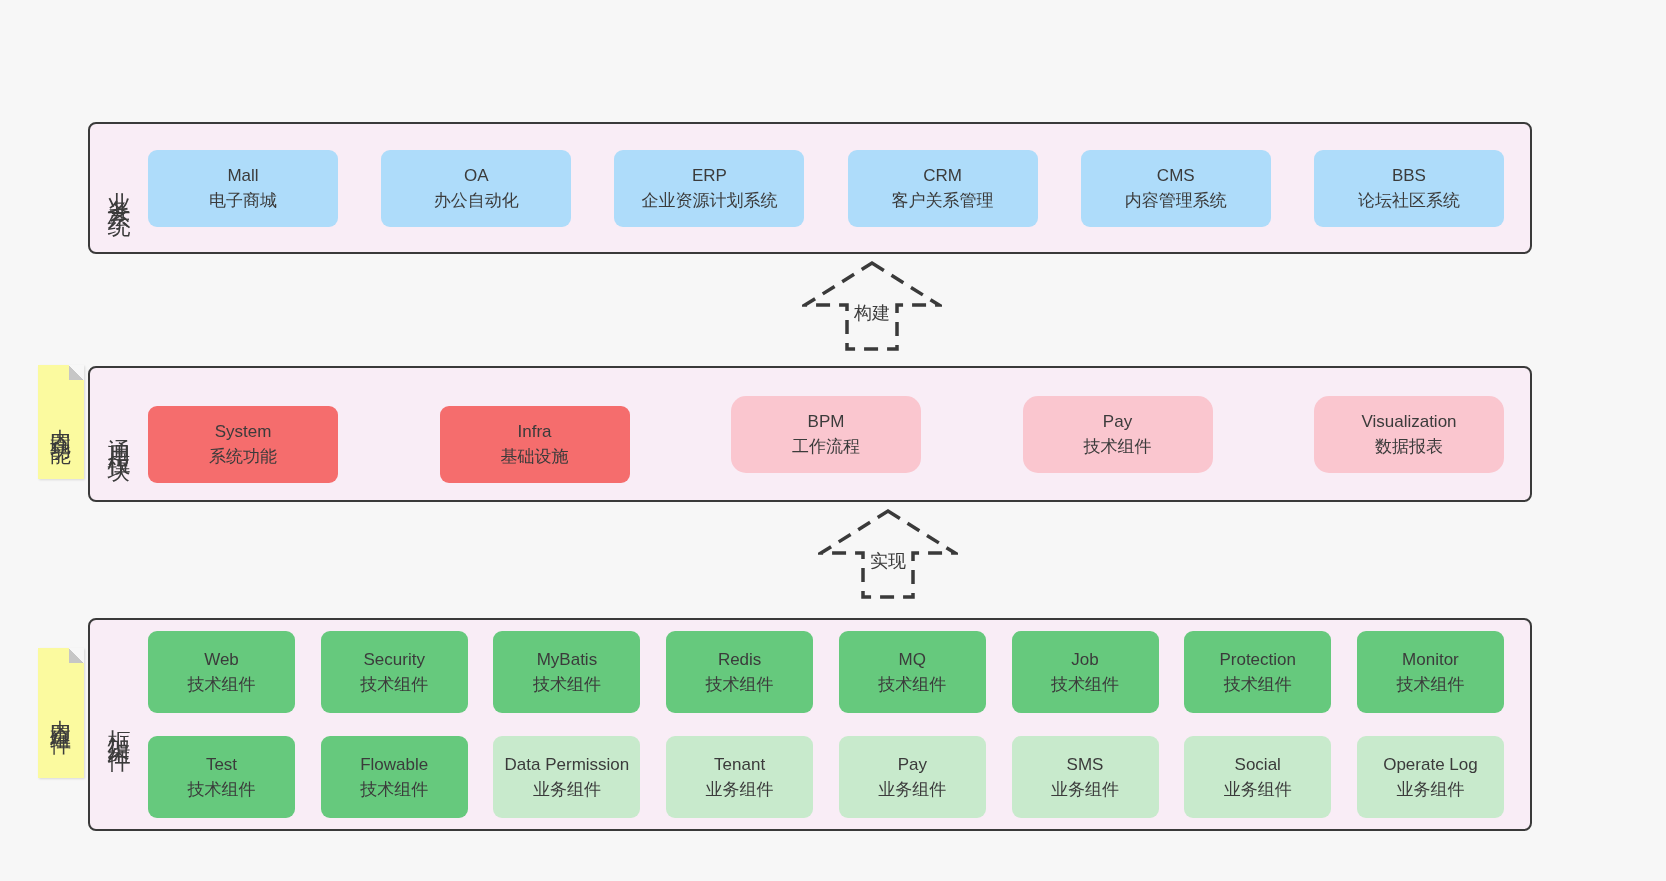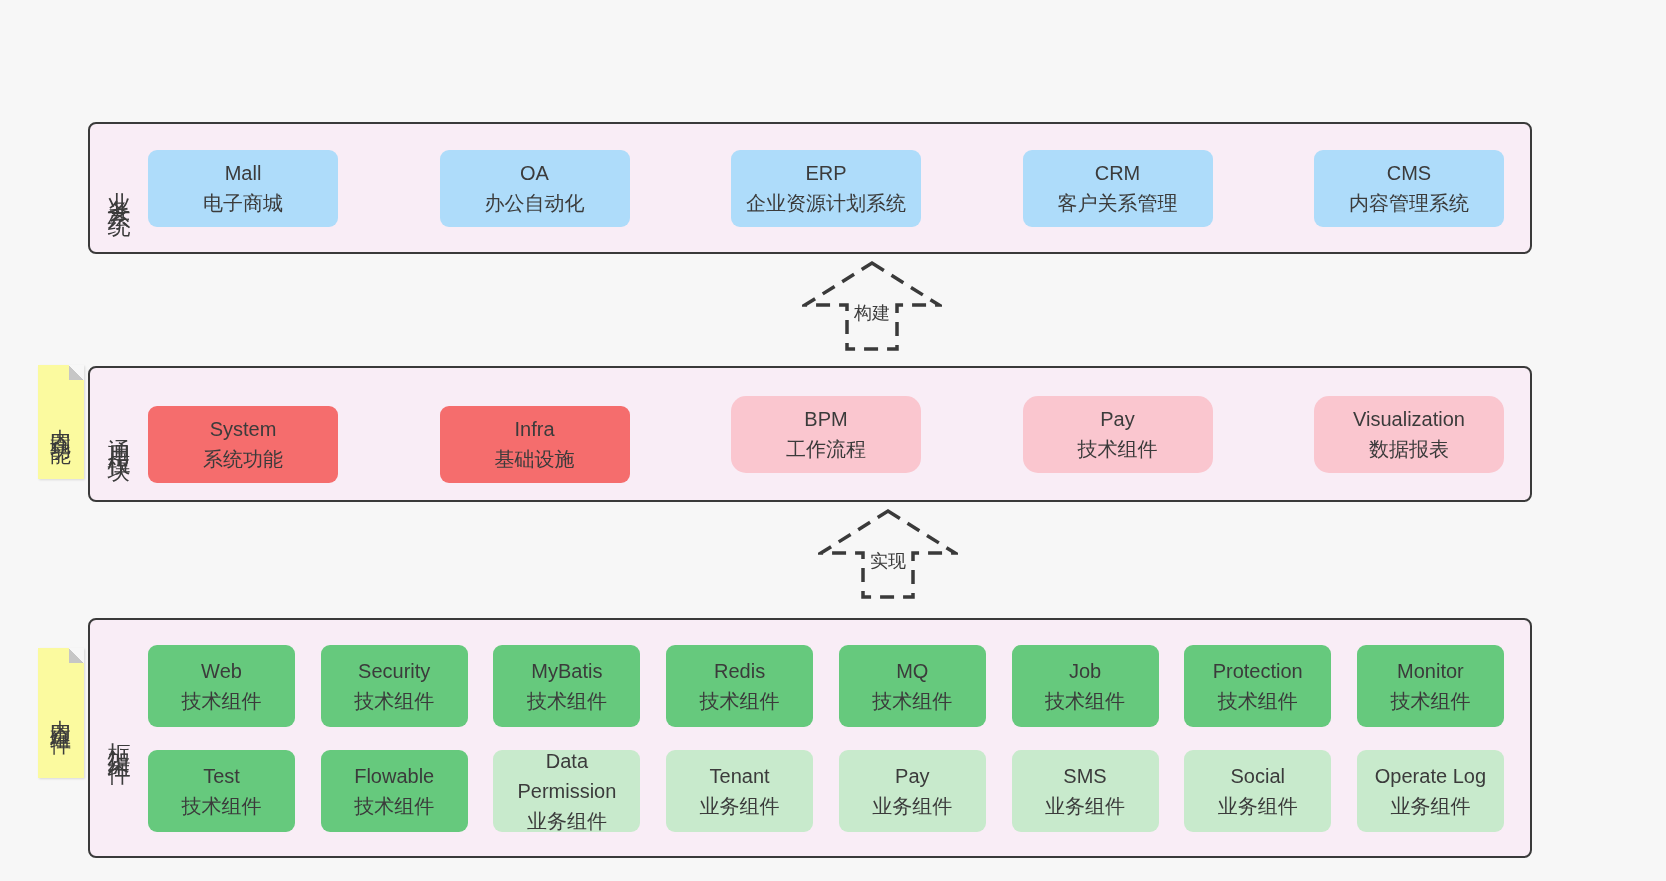--- a/index.html
+++ b/index.html
@@ -37,7 +37,7 @@
   .node {
     box-sizing:border-box; border-radius:9px; display:flex; flex-direction:column;
     align-items:center; justify-content:center; text-align:center;
-    font-size:20px; line-height:1.5; color:var(--text,#3b3b3b);
+    font-size:17px; line-height:1.5; color:var(--text,#3b3b3b);
   }
   .node-lg { width:190px; height:77px; }
   .node-sm { width:147px; height:82px; padding:2px 6px; }

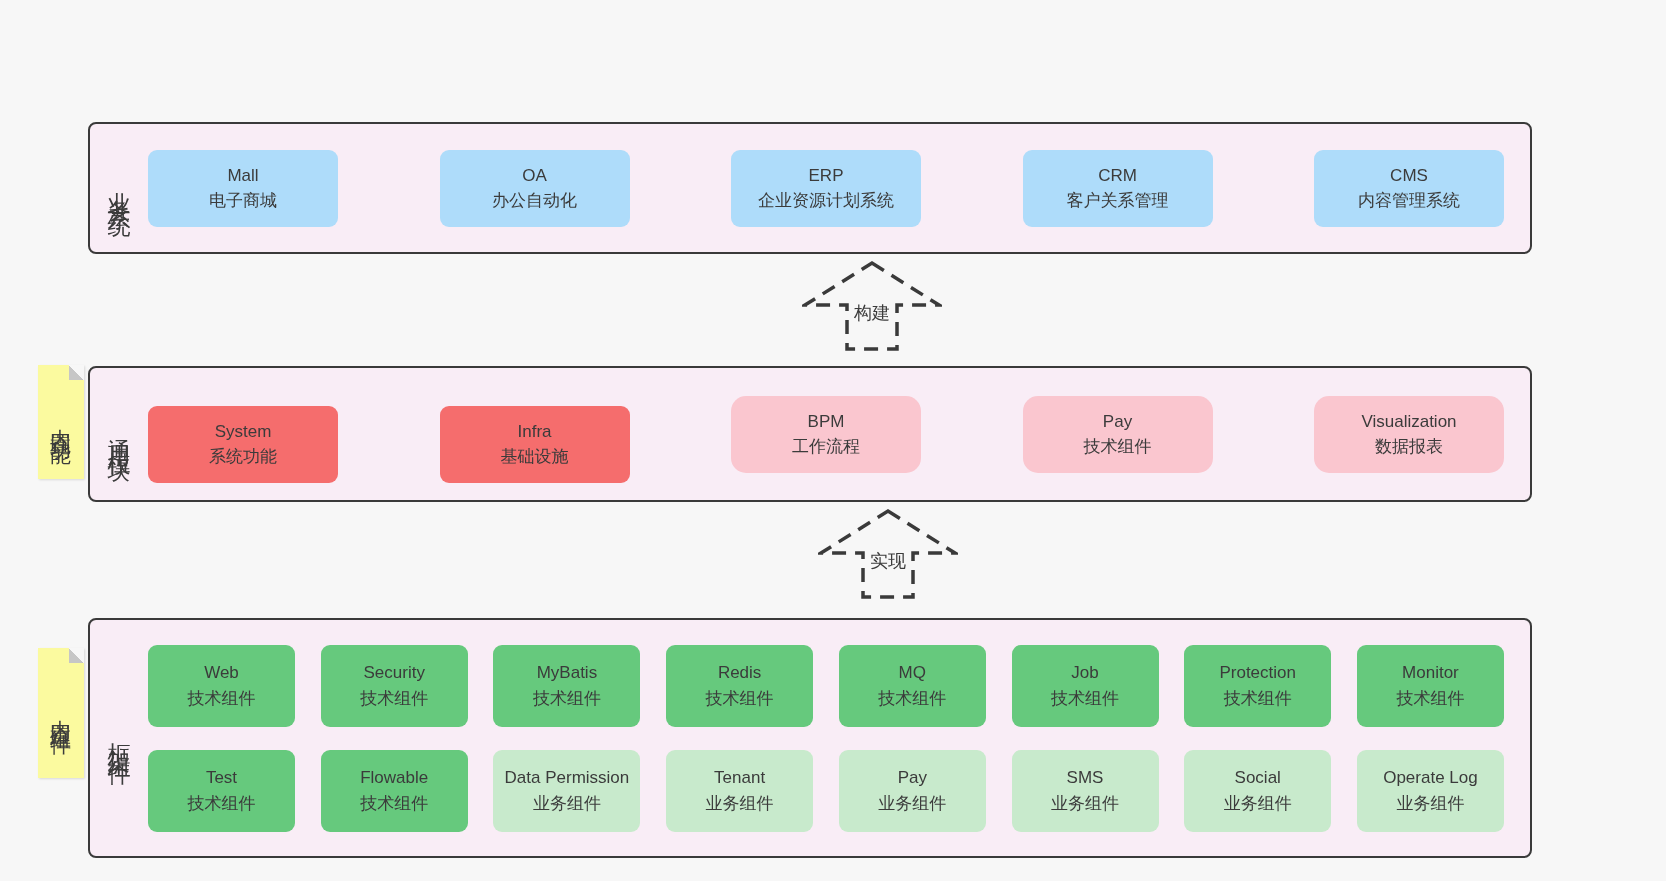--- a/index.html
+++ b/index.html
@@ -99,6 +99,10 @@
         <span>CMS</span>
         <span>内容管理系统</span>
       </div>
+      <div class="node node-lg n-blue">
+        <span>BBS</span>
+        <span>论坛社区系统</span>
+      </div>
     </div>
   </div>
 

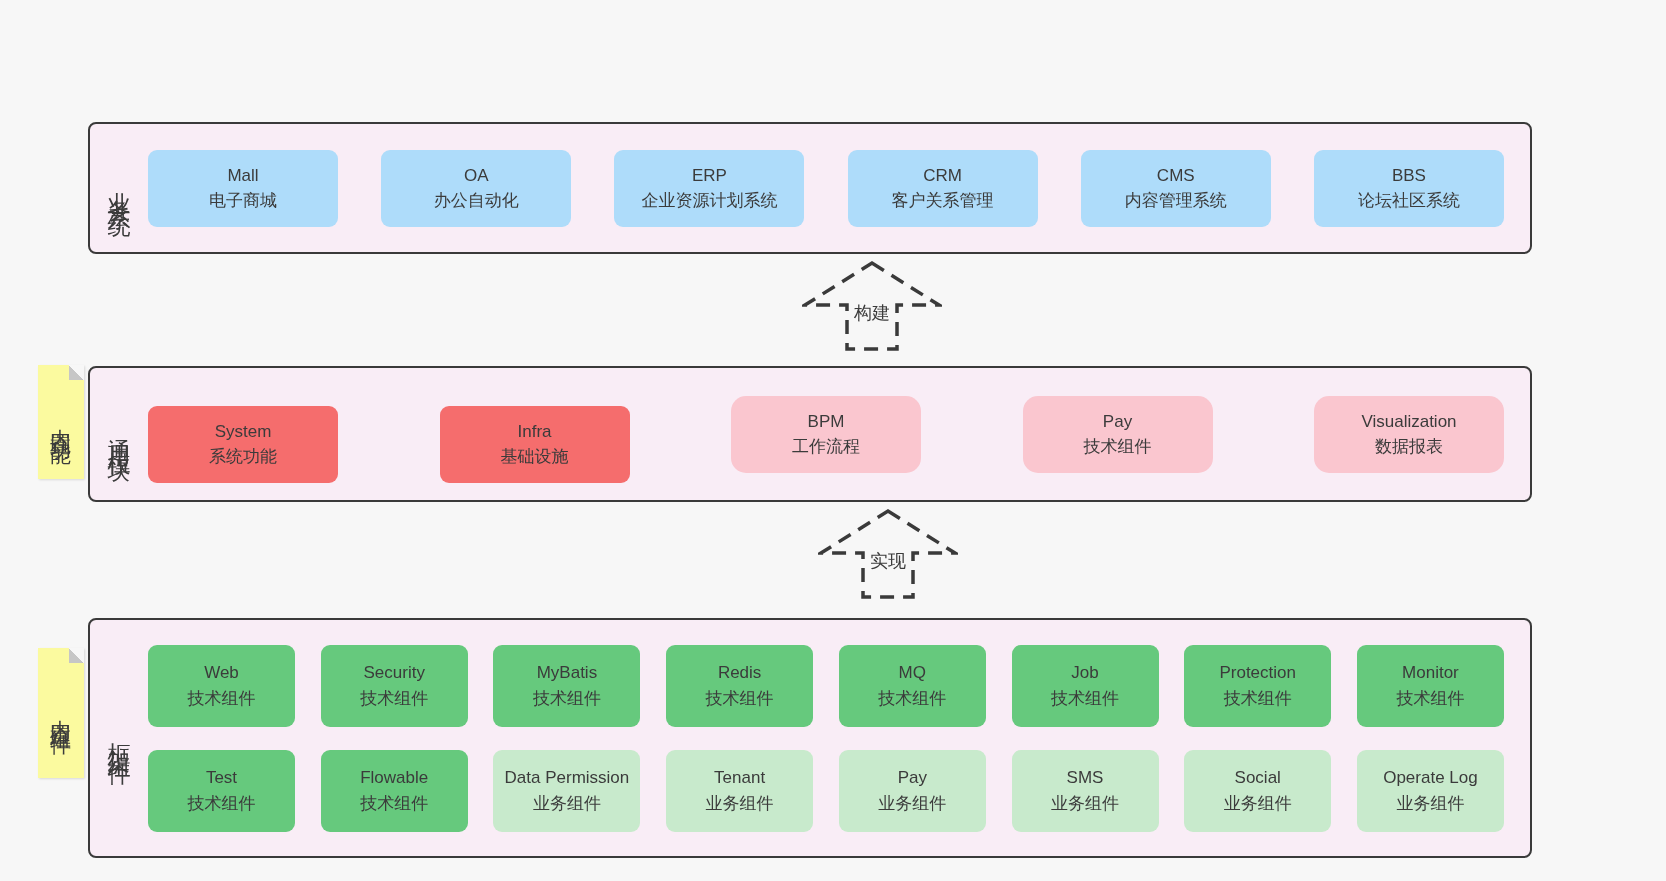--- a/index.html
+++ b/index.html
@@ -17,7 +17,7 @@
   }
   .band1 { top:122px; height:132px; }
   .band2 { top:366px; height:136px; }
-  .band3 { top:618px; height:240px; }
+  .band3 { top:618px; height:213px; }
   .band-label {
     flex:0 0 58px; display:flex; align-items:center; justify-content:center;
   }

